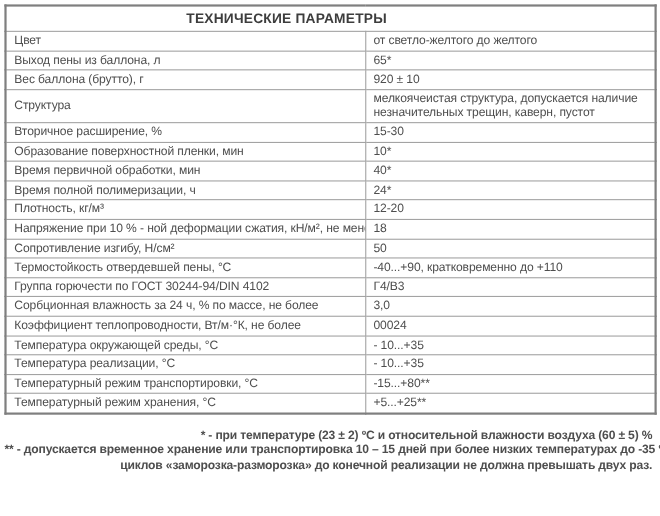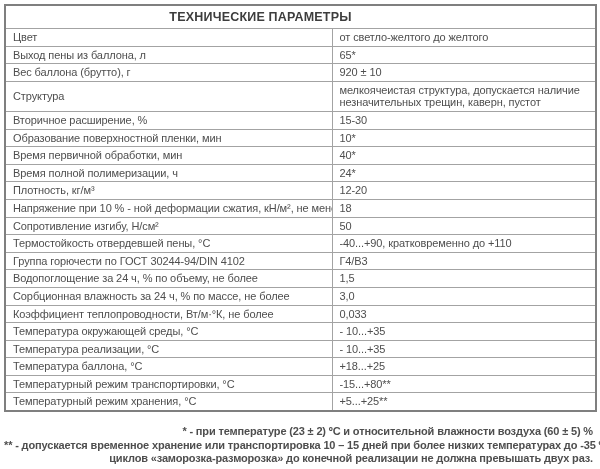--- a/index.html
+++ b/index.html
@@ -133,10 +133,6 @@
           <td class="value">Г4/В3</td>
         </tr>
         <tr>
-          <td class="param">Водопоглощение за 24 ч, % по объему, не более</td>
-          <td class="value">1,5</td>
-        </tr>
-        <tr>
           <td class="param">Сорбционная влажность за 24 ч, % по массе, не более</td>
           <td class="value">3,0</td>
         </tr>

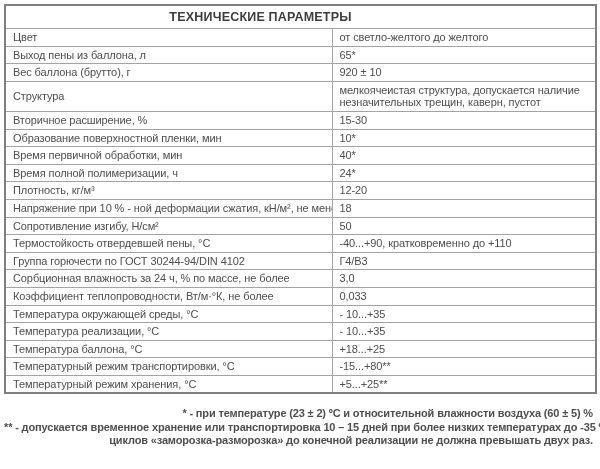--- a/index.html
+++ b/index.html
@@ -138,7 +138,7 @@
         </tr>
         <tr>
           <td class="param">Коэффициент теплопроводности, Вт/м·°К, не более</td>
-          <td class="value">0,033</td>
+          <td class="value">00024</td>
         </tr>
         <tr>
           <td class="param">Температура окружающей среды, °С</td>

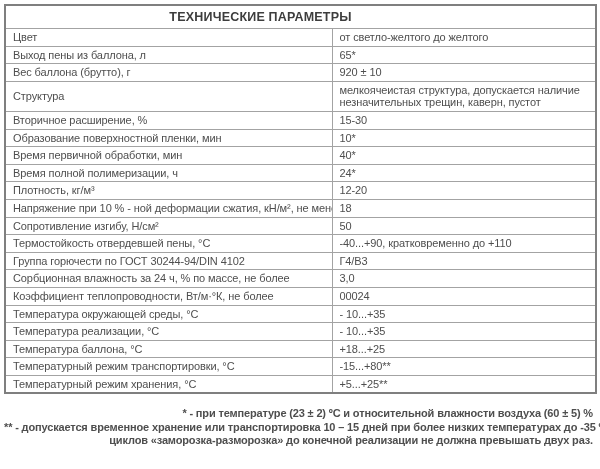--- a/index.html
+++ b/index.html
@@ -149,10 +149,6 @@
           <td class="value">- 10...+35</td>
         </tr>
         <tr>
-          <td class="param">Температура баллона, °С</td>
-          <td class="value">+18...+25</td>
-        </tr>
-        <tr>
           <td class="param">Температурный режим транспортировки, °С</td>
           <td class="value">-15...+80**</td>
         </tr>

